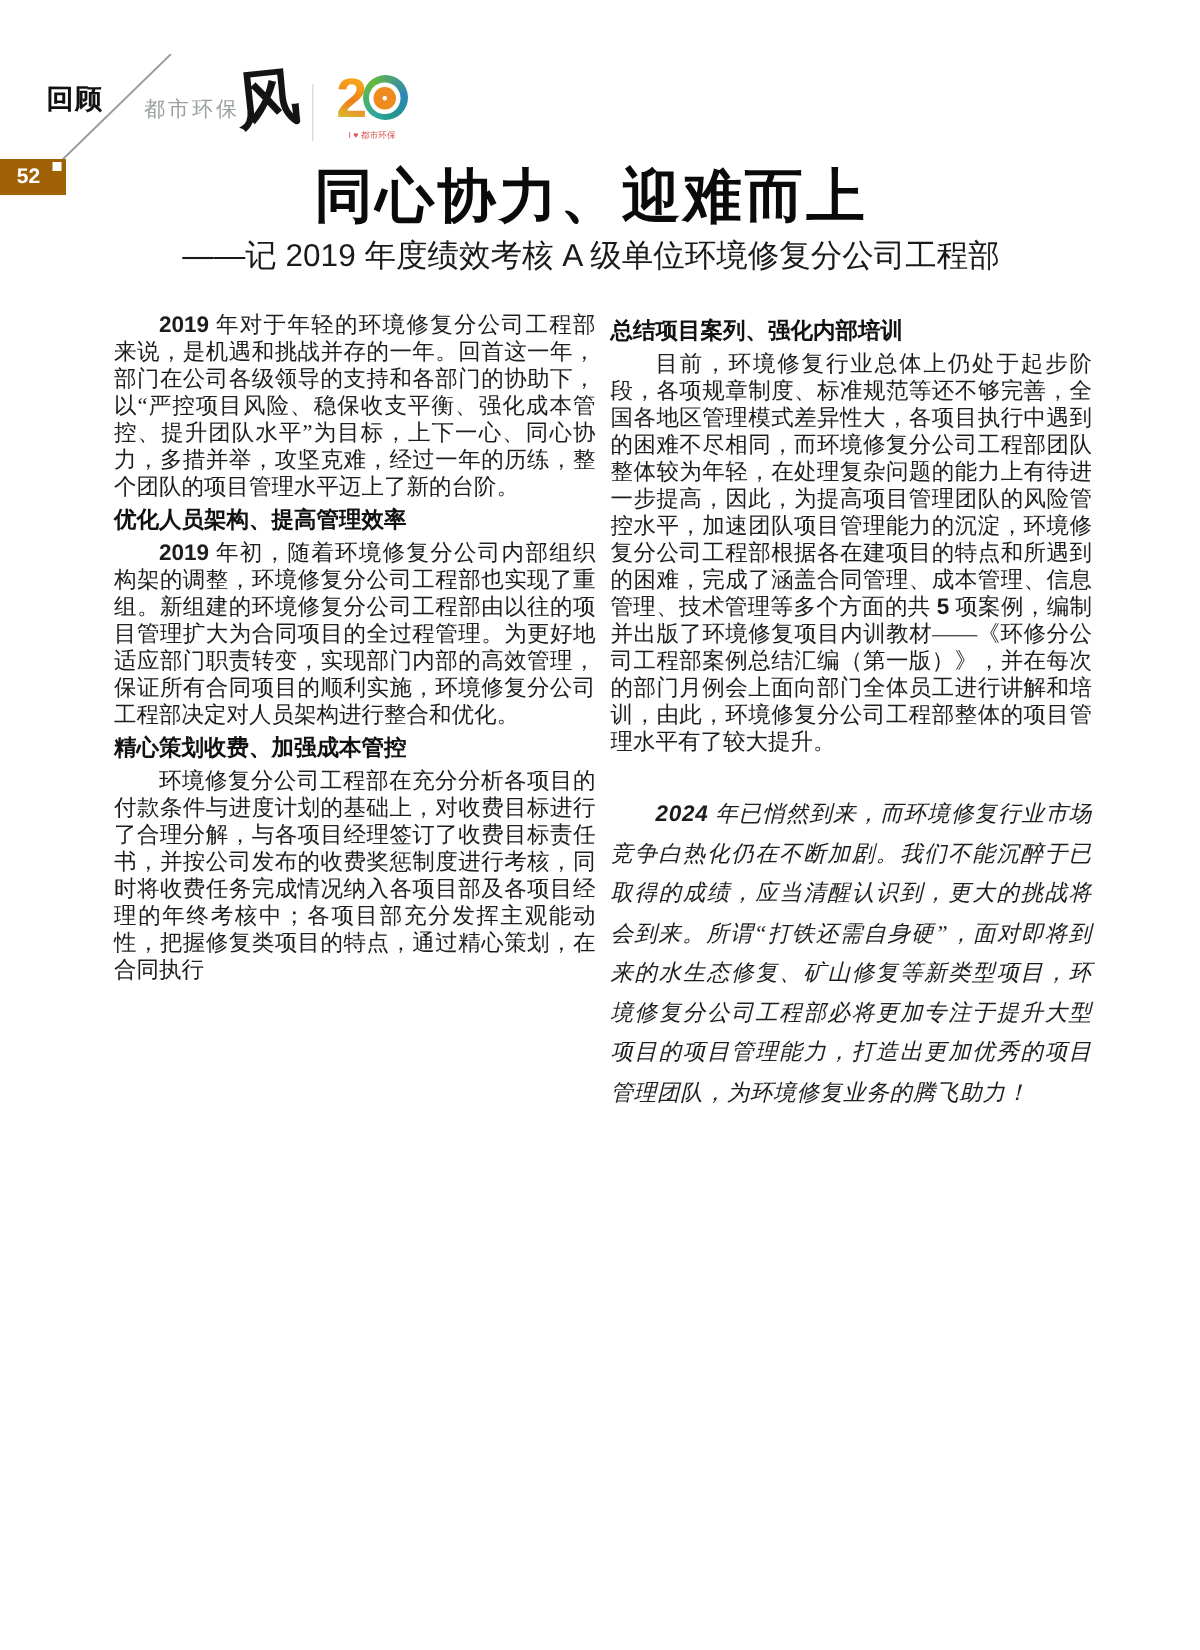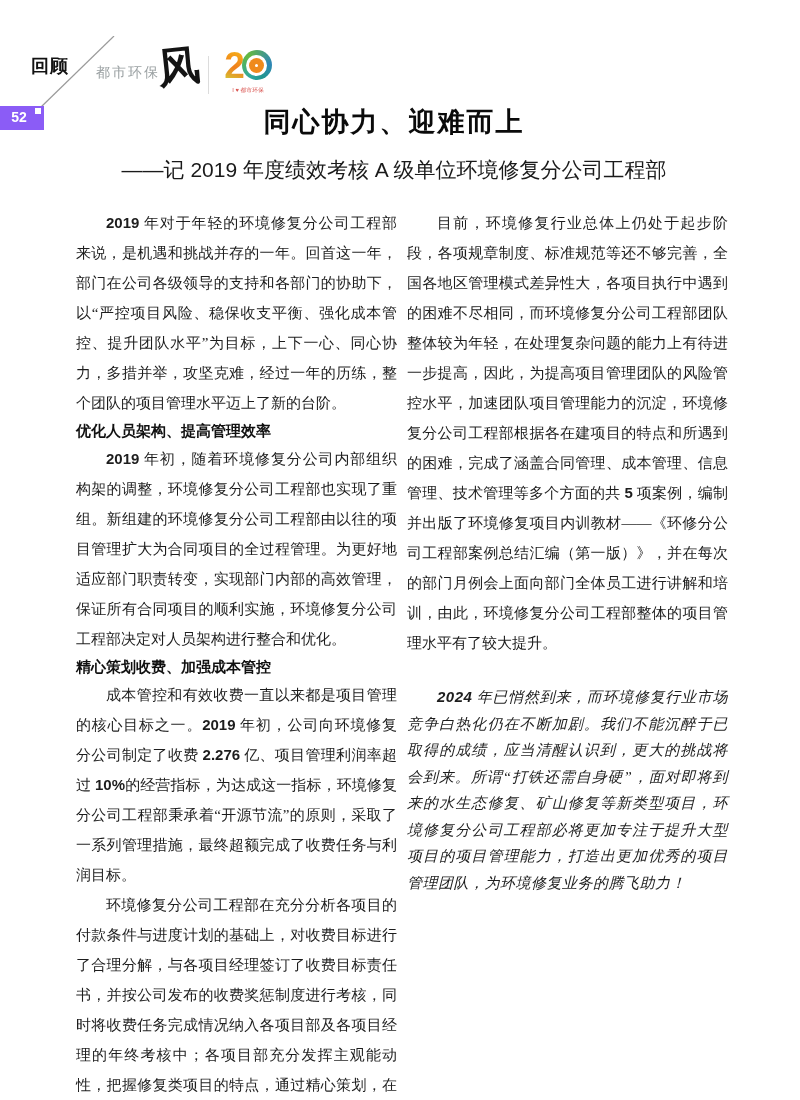--- a/index.html
+++ b/index.html
@@ -10,7 +10,7 @@
   .section-label{position:absolute;left:31px;top:18px;font-family:"Liberation Sans",sans-serif;
                  font-weight:bold;font-size:18px;color:#111;letter-spacing:1px;}
   .diag-line{position:absolute;left:38px;top:0;}
-  .pagenum-box{position:absolute;left:0;top:70px;width:44px;height:24px;background:#8b5cf6;}
+  .pagenum-box{position:absolute;left:0;top:70px;width:44px;height:24px;background:#a16207;}
   .pagenum-box .num52{position:absolute;left:0;right:6px;top:3px;text-align:center;color:#fff;
                  font-family:"Liberation Sans",sans-serif;font-size:14px;font-weight:bold;}
   .pagenum-notch{position:absolute;top:2px;right:3px;width:6px;height:6px;background:#fff;}

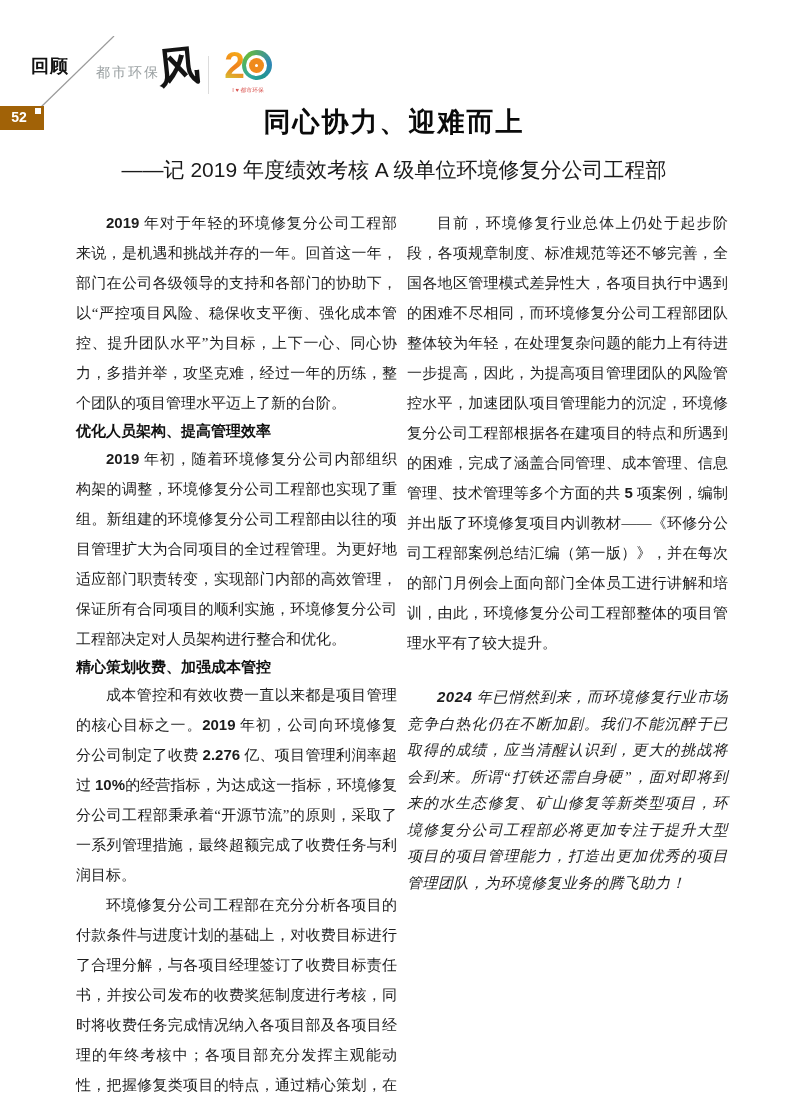--- a/index.html
+++ b/index.html
@@ -35,7 +35,7 @@
 
   
   .title{position:absolute;left:0;right:0;top:68px;text-align:center;margin:0;
-         font-family:"Liberation Sans",sans-serif;font-weight:bold;font-size:27px;
+         font-family:"Liberation Sans",sans-serif;font-weight:bold;font-size:39px;
          letter-spacing:2px;color:#0a0a0a;}
   .subtitle{position:absolute;left:0;right:0;top:120px;text-align:center;margin:0;
          font-family:"Liberation Sans",sans-serif;font-weight:normal;font-size:21px;color:#1a1a1a;}

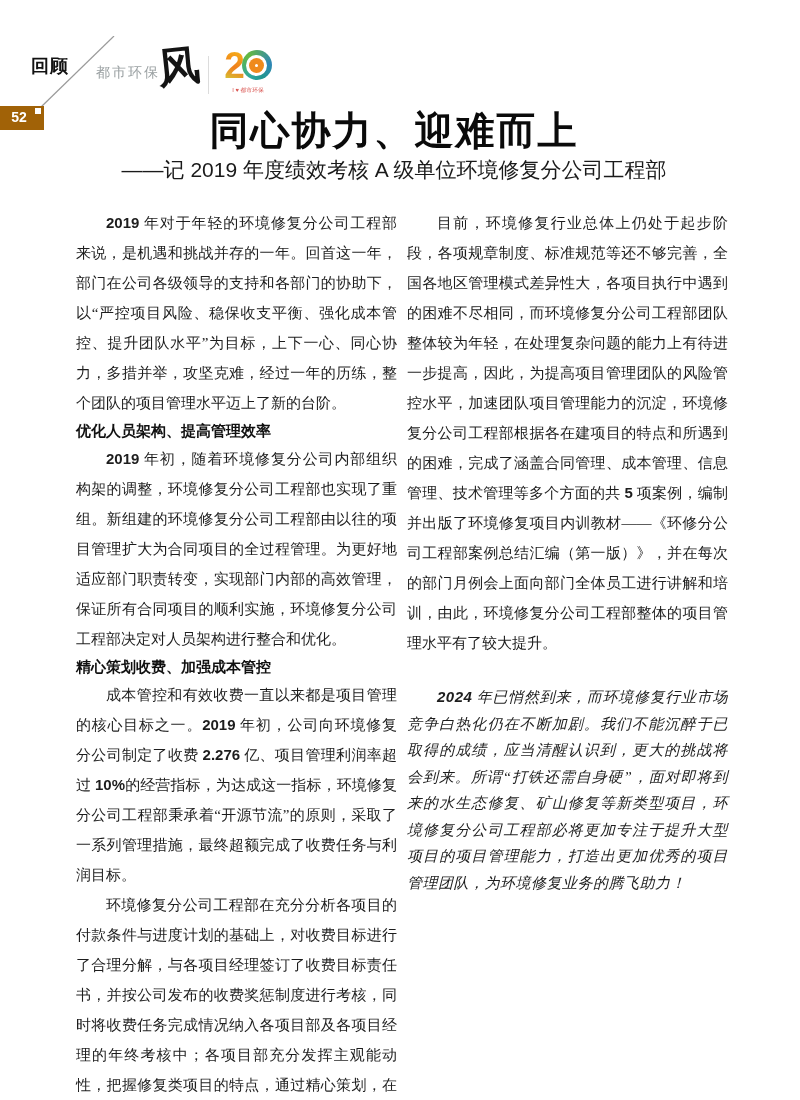--- a/index.html
+++ b/index.html
@@ -43,7 +43,7 @@
   
   .columns{position:absolute;left:76px;top:172px;width:652px;display:flex;justify-content:space-between;}
   .col{width:321px;}
-  .prose{margin:0;font-size:15px;line-height:30px;text-align:justify;color:#1d1d1d;}
+  .prose{margin:0;font-size:15px;line-height:18px;text-align:justify;color:#1d1d1d;}
   .indent{text-indent:2em;}
   .num{font-family:"Liberation Sans",sans-serif;font-weight:bold;}
   .subhead{margin:0;font-family:"Liberation Sans",sans-serif;font-weight:bold;font-size:15px;

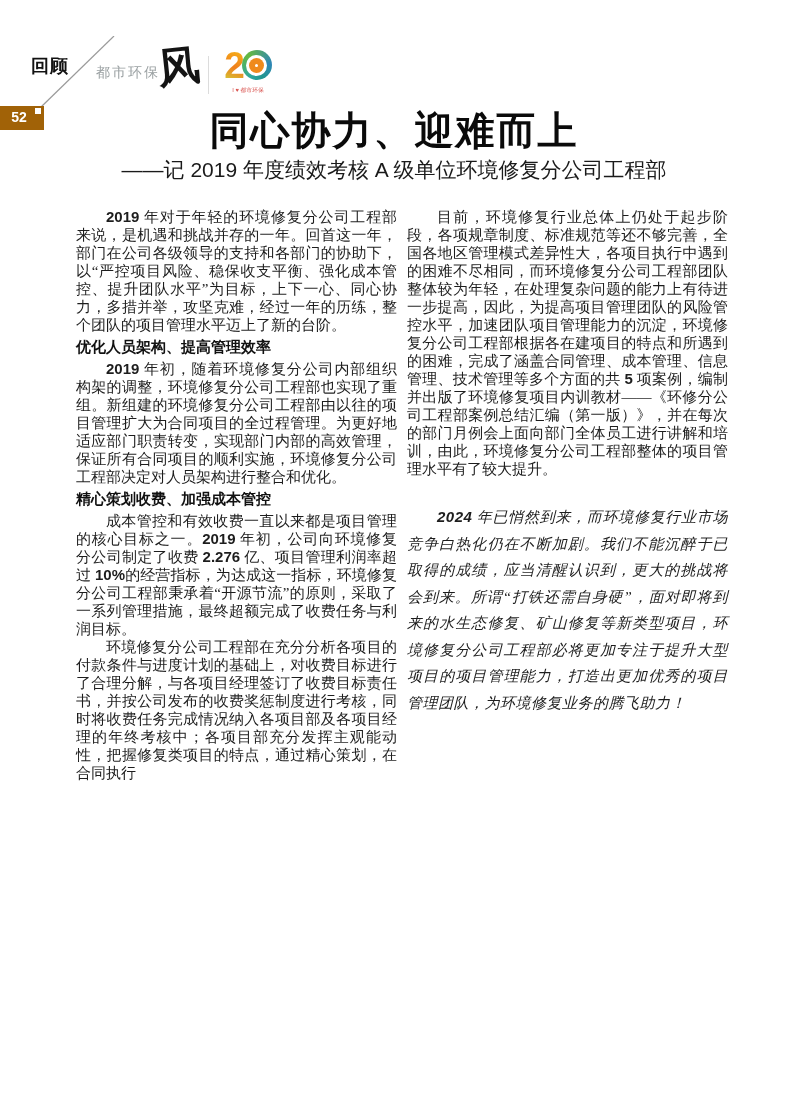--- a/index.html
+++ b/index.html
@@ -99,6 +99,7 @@
     </div>
 
     <div class="col">
+      <h3 class="subhead">总结项目案列、强化内部培训</h3>
       <p class="prose indent">目前，环境修复行业总体上仍处于起步阶段，各项规章制度、标准规范等还不够完善，全国各地区管理模式差异性大，各项目执行中遇到的困难不尽相同，而环境修复分公司工程部团队整体较为年轻，在处理复杂问题的能力上有待进一步提高，因此，为提高项目管理团队的风险管控水平，加速团队项目管理能力的沉淀，环境修复分公司工程部根据各在建项目的特点和所遇到的困难，完成了涵盖合同管理、成本管理、信息管理、技术管理等多个方面的共 <span class="num">5</span> 项案例，编制并出版了环境修复项目内训教材——《环修分公司工程部案例总结汇编（第一版）》，并在每次的部门月例会上面向部门全体员工进行讲解和培训，由此，环境修复分公司工程部整体的项目管理水平有了较大提升。</p>
       <p class="prose indent closing"><span class="num">2024</span> 年已悄然到来，而环境修复行业市场竞争白热化仍在不断加剧。我们不能沉醉于已取得的成绩，应当清醒认识到，更大的挑战将会到来。所谓“打铁还需自身硬”，面对即将到来的水生态修复、矿山修复等新类型项目，环境修复分公司工程部必将更加专注于提升大型项目的项目管理能力，打造出更加优秀的项目管理团队，为环境修复业务的腾飞助力！</p>
 

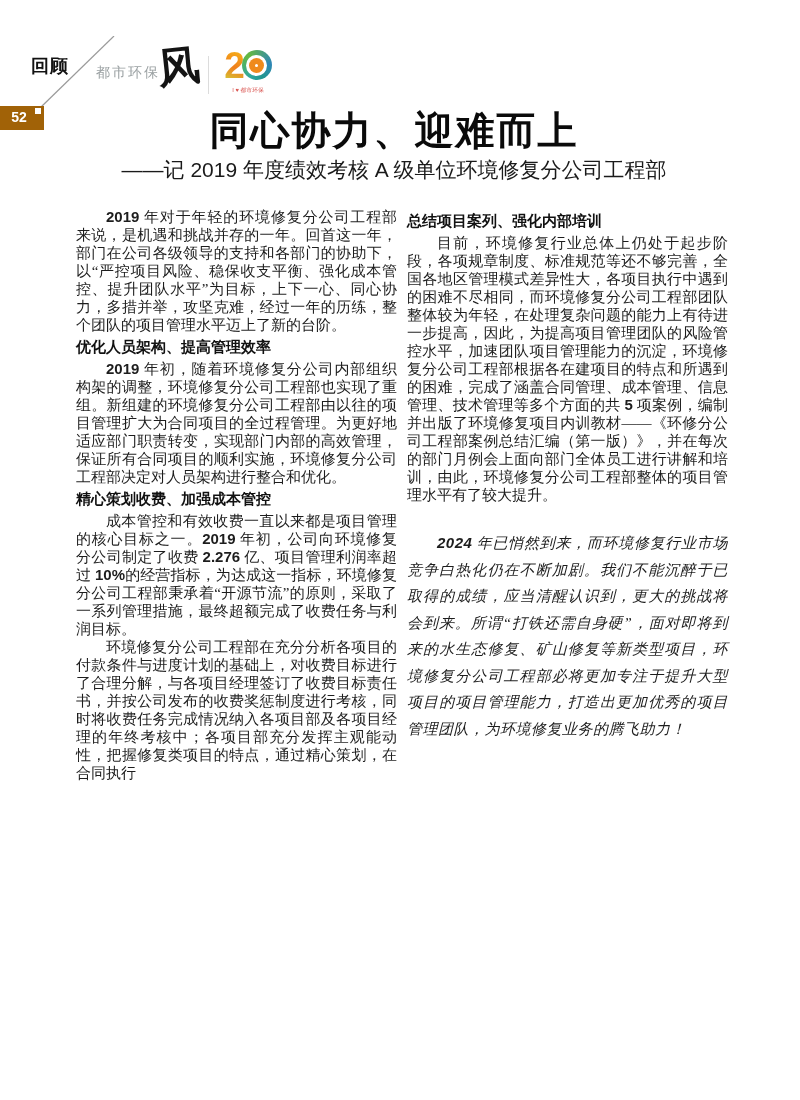--- a/index.html
+++ b/index.html
@@ -94,7 +94,6 @@
       <h3 class="subhead">优化人员架构、提高管理效率</h3>
       <p class="prose indent"><span class="num">2019</span> 年初，随着环境修复分公司内部组织构架的调整，环境修复分公司工程部也实现了重组。新组建的环境修复分公司工程部由以往的项目管理扩大为合同项目的全过程管理。为更好地适应部门职责转变，实现部门内部的高效管理，保证所有合同项目的顺利实施，环境修复分公司工程部决定对人员架构进行整合和优化。</p>
       <h3 class="subhead">精心策划收费、加强成本管控</h3>
-      <p class="prose indent">成本管控和有效收费一直以来都是项目管理的核心目标之一。<span class="num">2019</span> 年初，公司向环境修复分公司制定了收费 <span class="num">2.276</span> 亿、项目管理利润率超过 <span class="num">10%</span>的经营指标，为达成这一指标，环境修复分公司工程部秉承着“开源节流”的原则，采取了一系列管理措施，最终超额完成了收费任务与利润目标。</p>
       <p class="prose indent">环境修复分公司工程部在充分分析各项目的付款条件与进度计划的基础上，对收费目标进行了合理分解，与各项目经理签订了收费目标责任书，并按公司发布的收费奖惩制度进行考核，同时将收费任务完成情况纳入各项目部及各项目经理的年终考核中；各项目部充分发挥主观能动性，把握修复类项目的特点，通过精心策划，在合同执行</p>
     </div>
 

